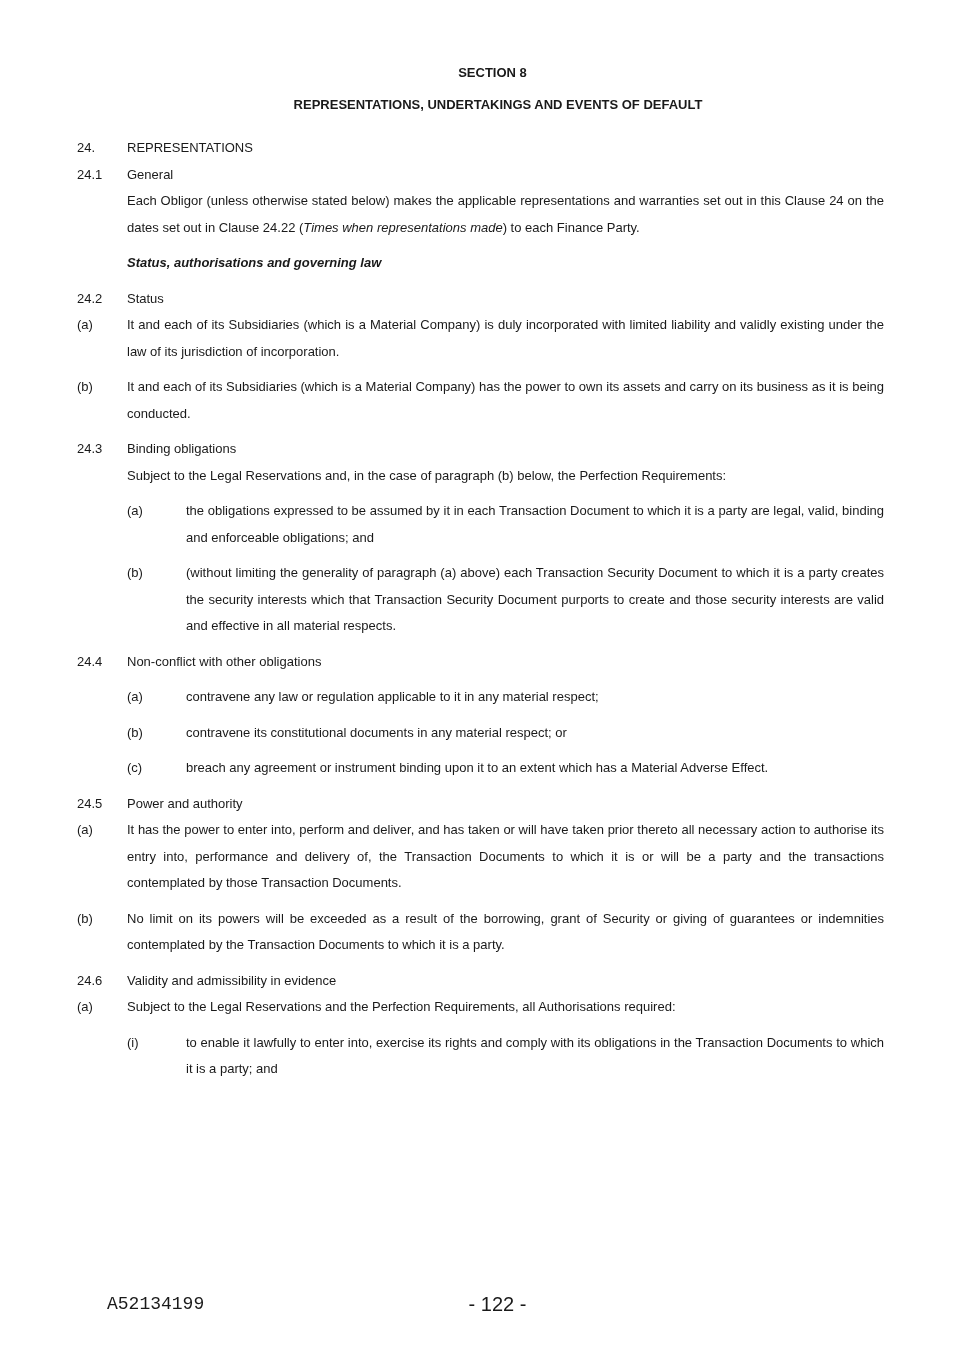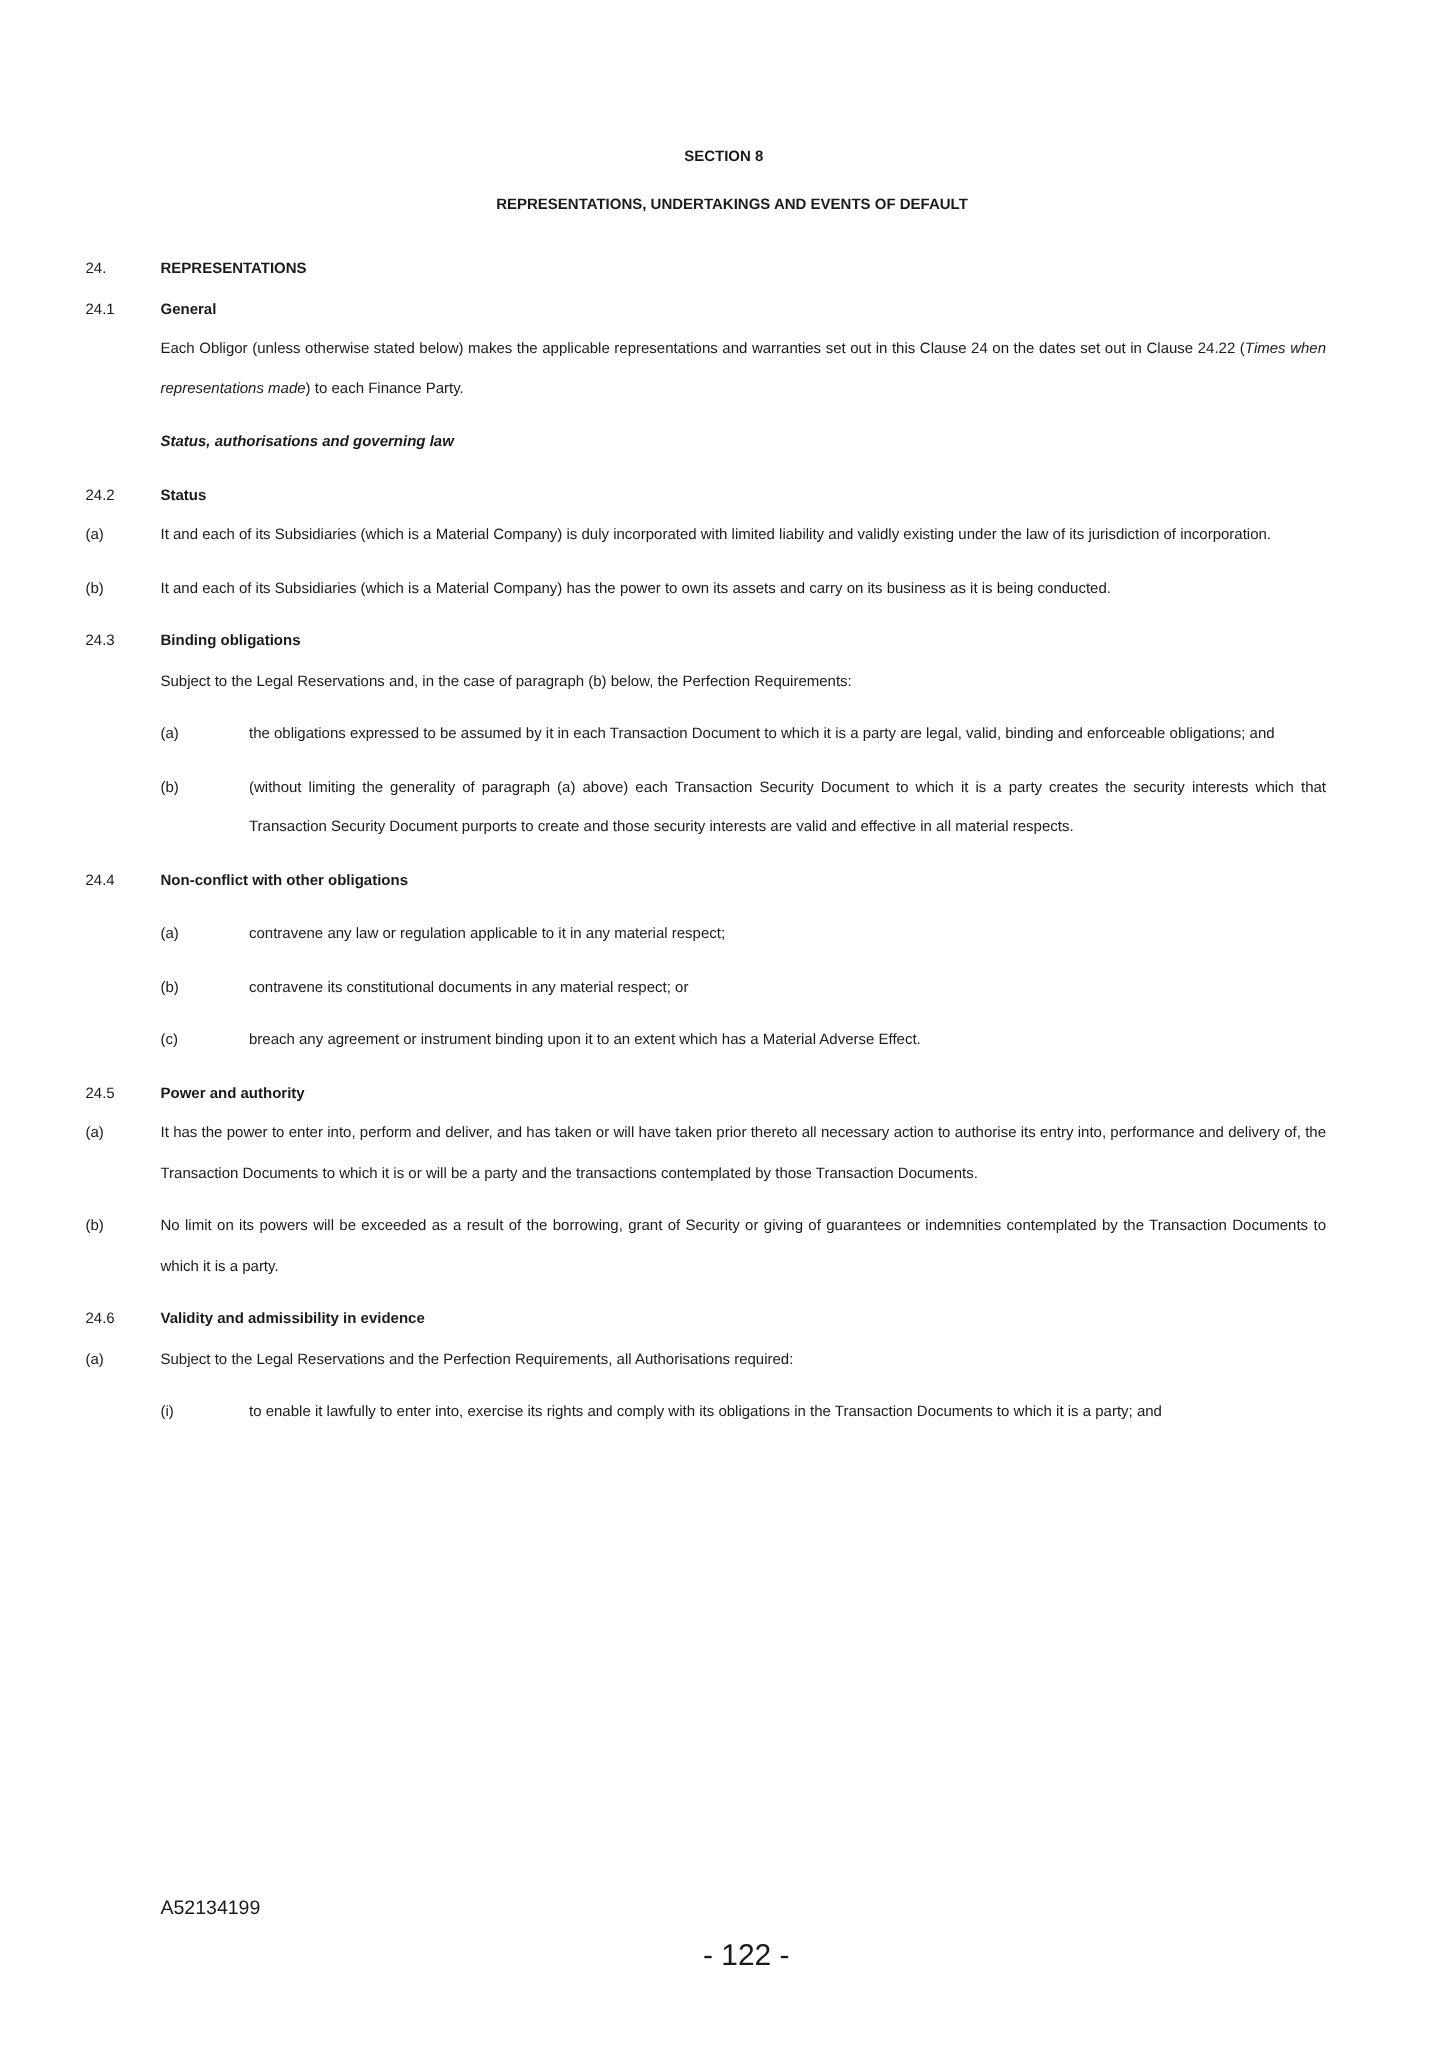--- a/index.html
+++ b/index.html
@@ -11,7 +11,7 @@
     overflow: hidden;
   }
   .page { position: relative; width: 965px; height: 1365px; background: #ffffff; }
-  .content { position: absolute; top: 92px; left: 0; right: 0; font-size: 10px; line-height: 26.5px; }
+  .content { position: absolute; top: 60px; left: 0; right: 0; font-size: 13px; line-height: 26.5px; padding-left: 20px; }
 
   .center-head { text-align: center; font-weight: bold; }
   .center-head.sub { margin-top: 5px; margin-left: 11px; }

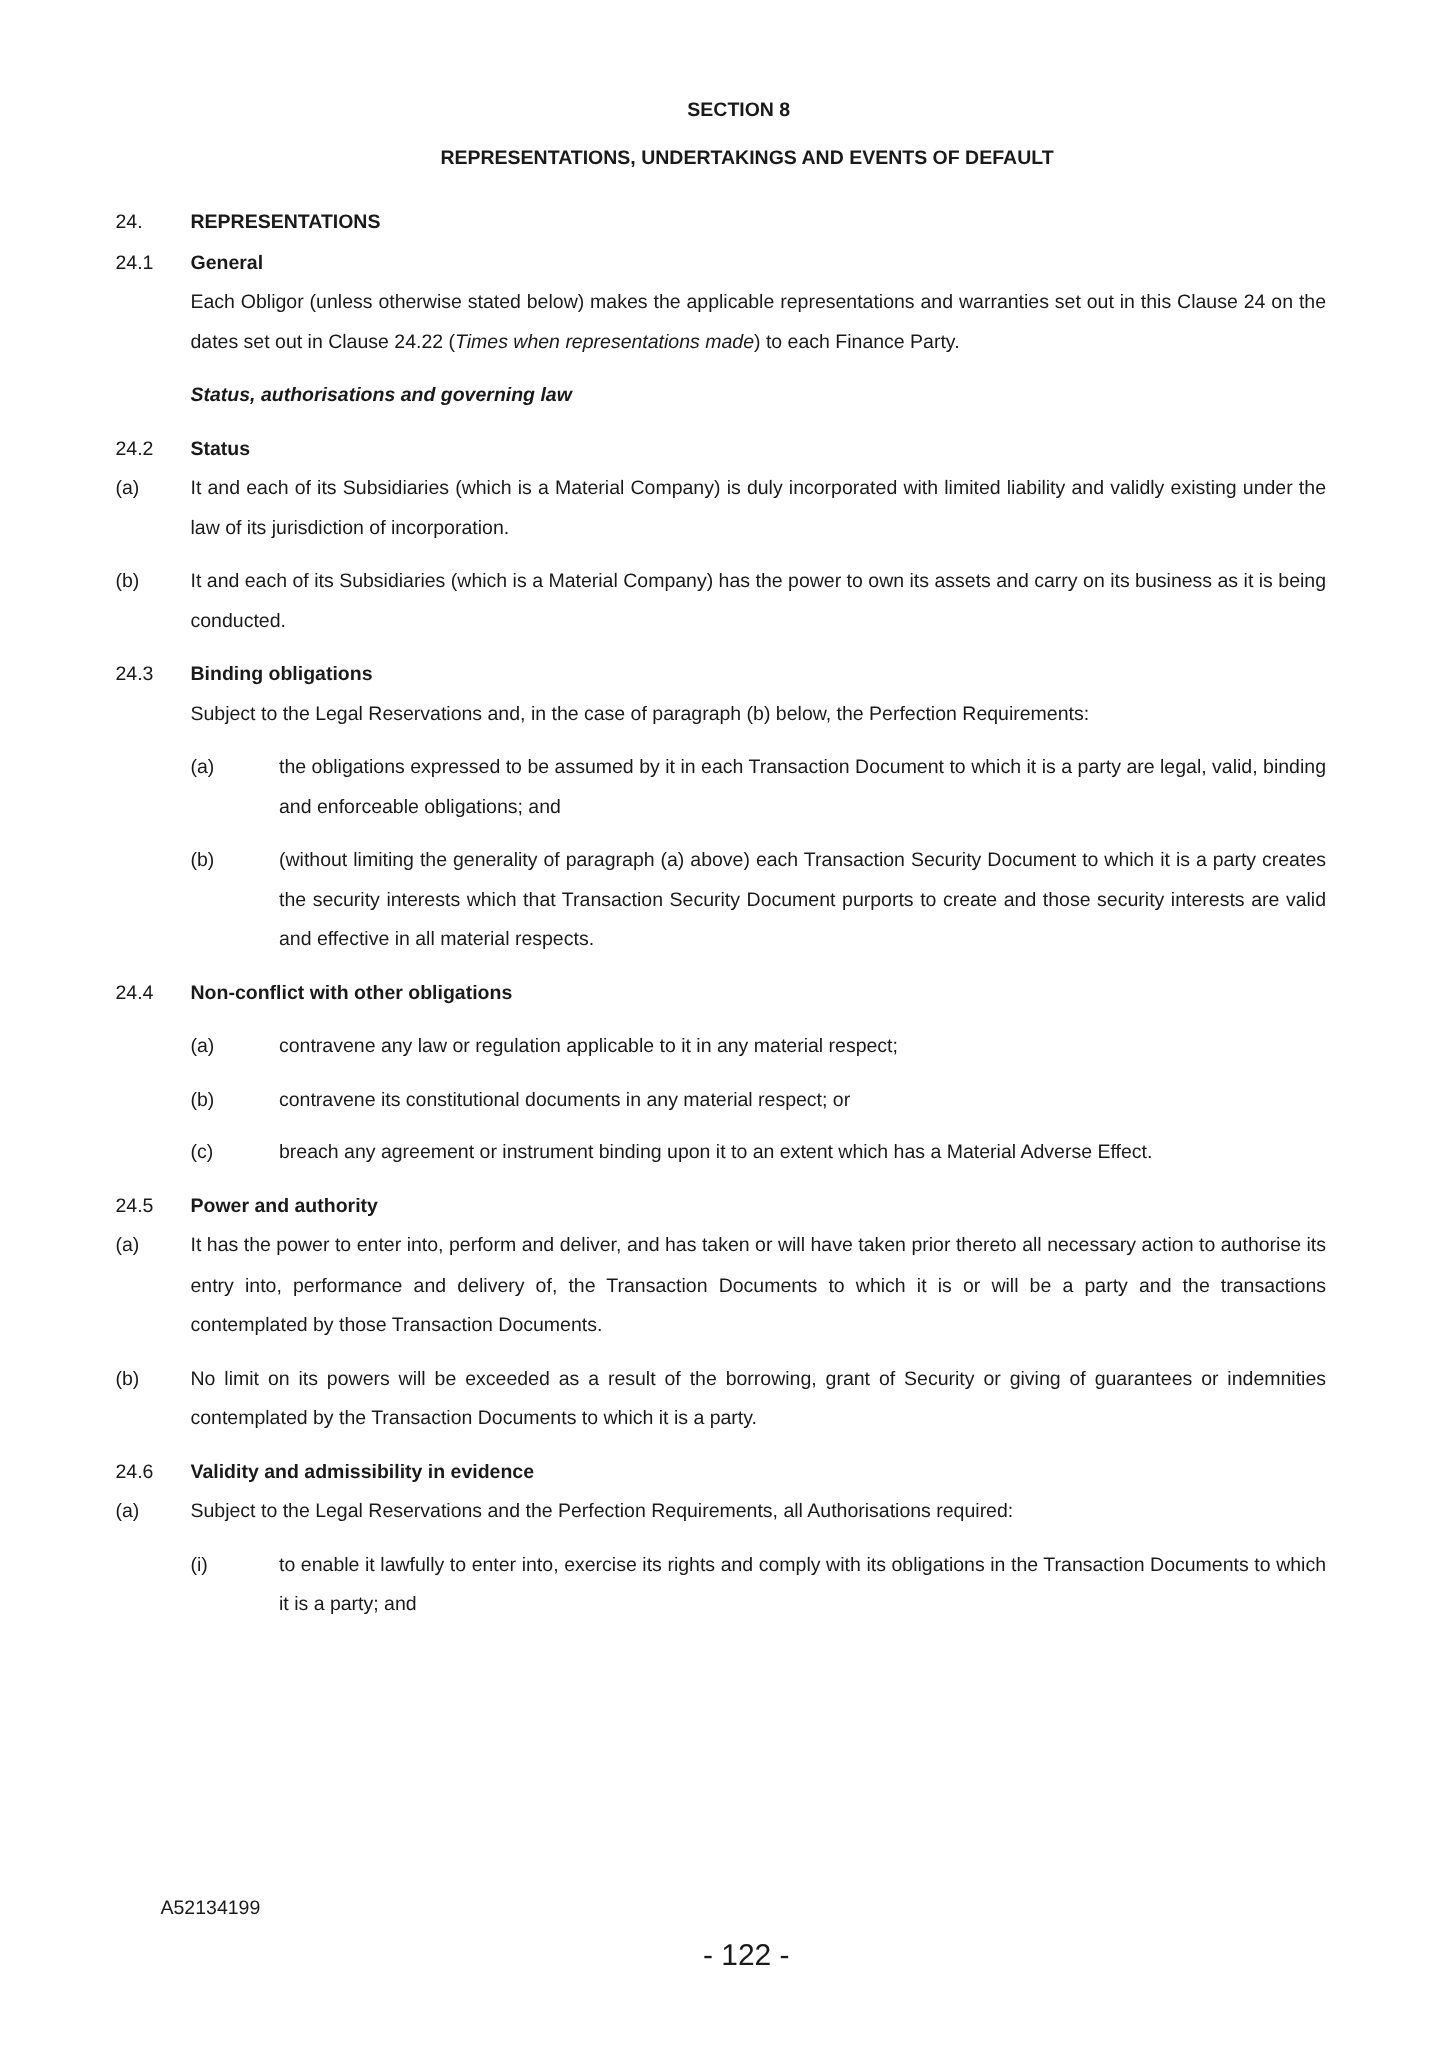--- a/index.html
+++ b/index.html
@@ -25,7 +25,7 @@
 
   .para { padding-left: 107px; padding-right: 81px; }
 
-  .bold { font-weight: bold; }
+  .bold { font-weight: normal; }
   .bi { font-weight: bold; font-style: italic; }
   .it { font-style: italic; }
   .just { text-align: justify; }

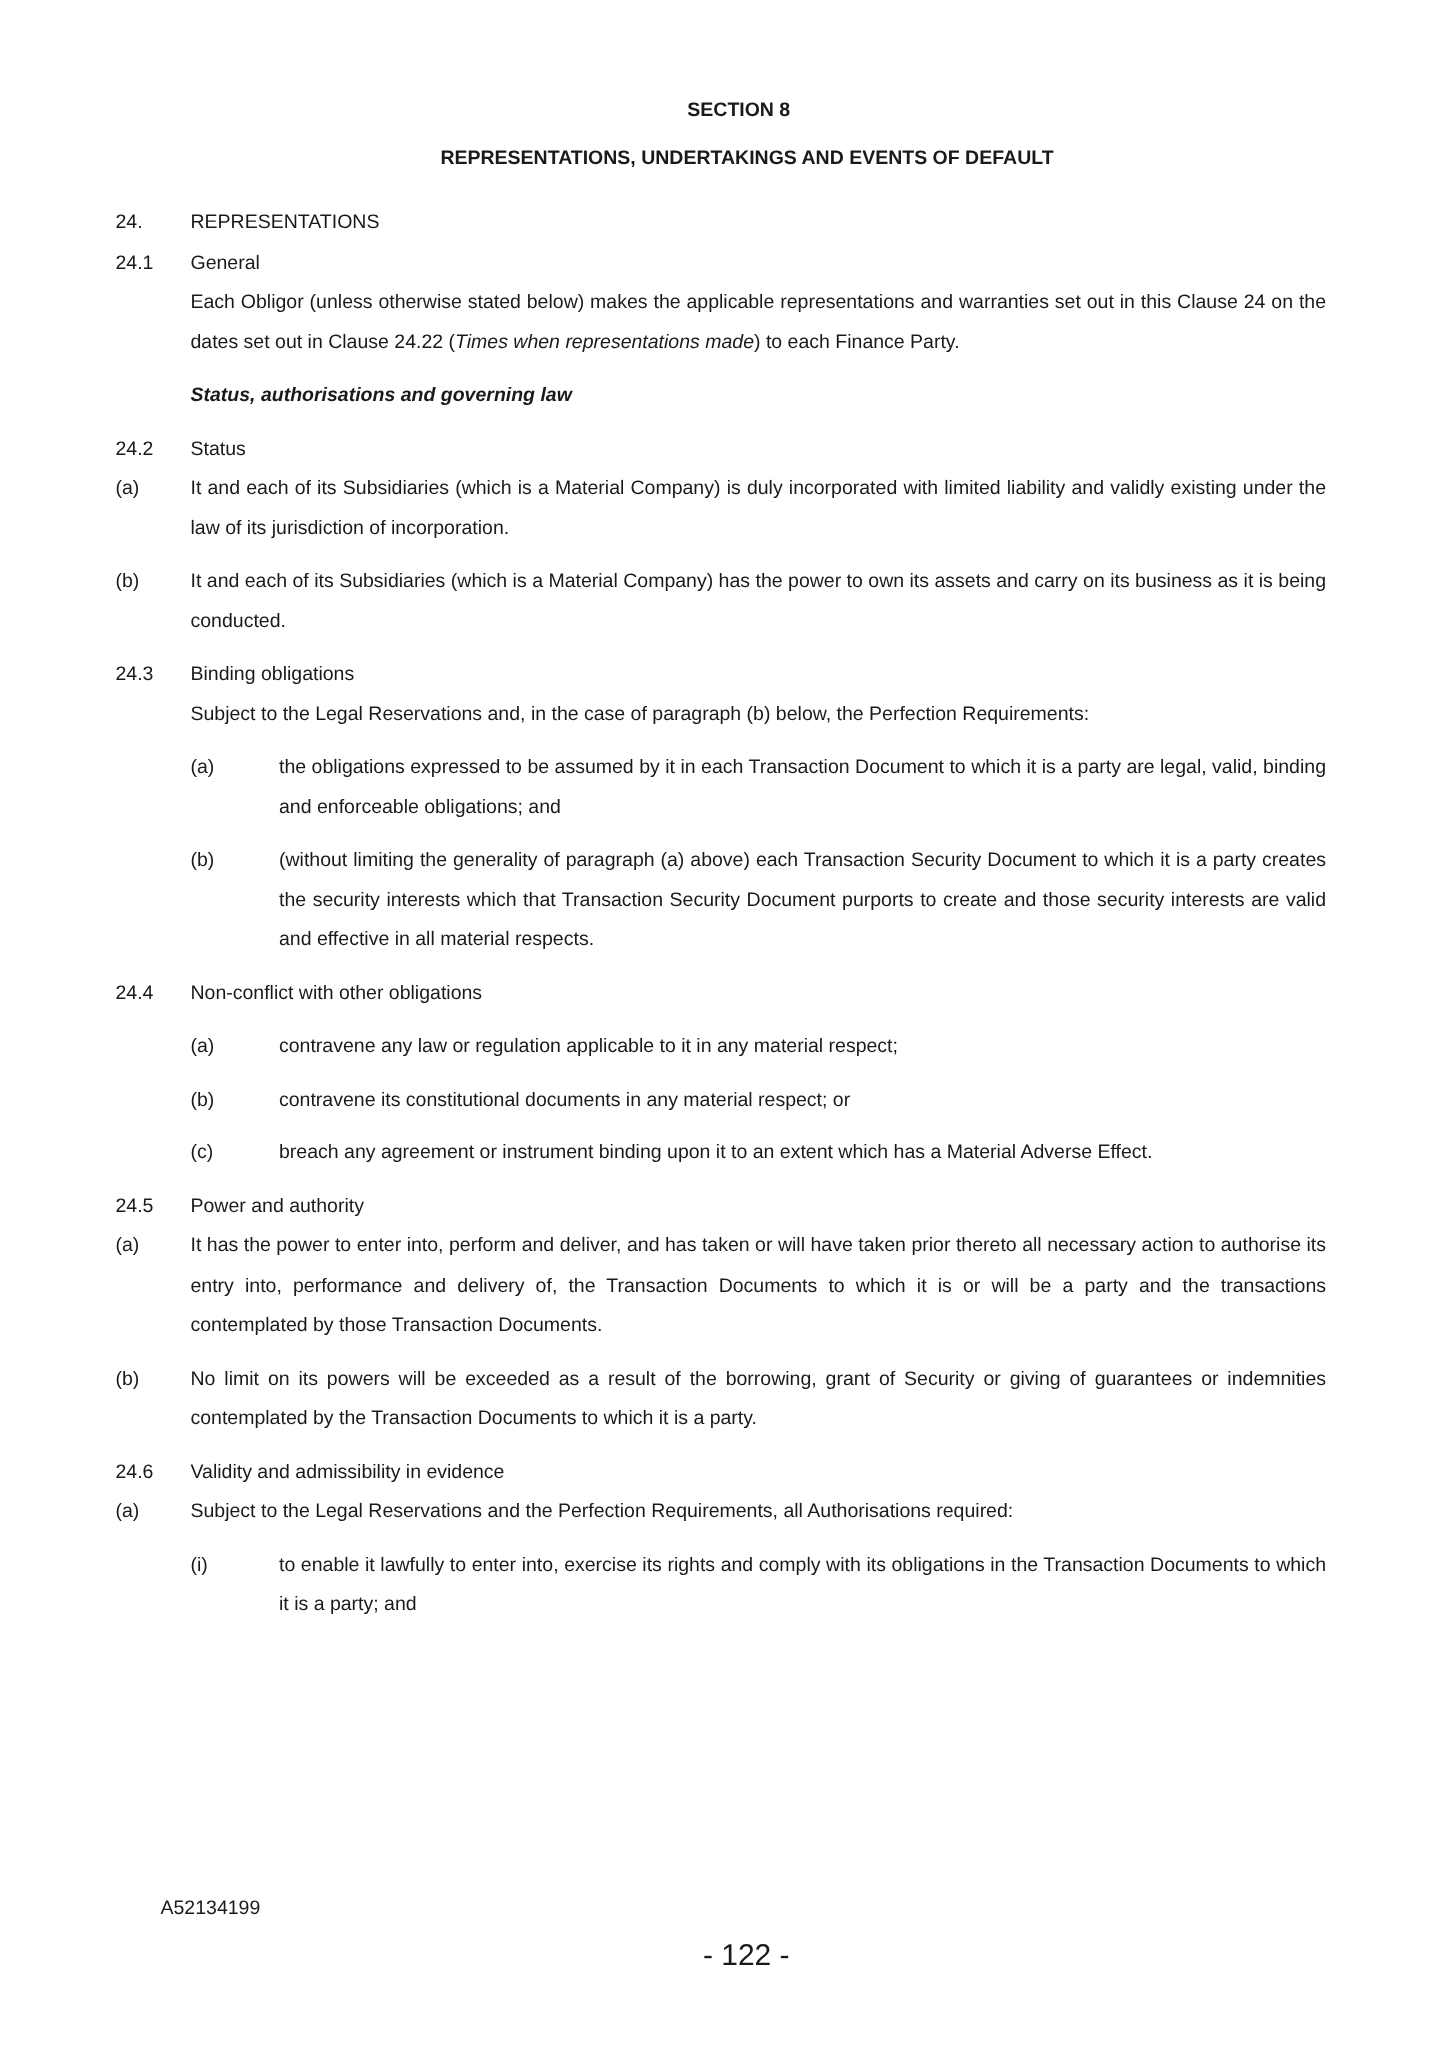--- a/index.html
+++ b/index.html
@@ -35,8 +35,8 @@
   .gh2 { margin-top: 0; }
 
   .footer-ref {
-    position: absolute; top: 1264px; left: 107px;
-    font-size: 13px; line-height: 16px;
+    position: absolute; top: 1296px; left: 107px;
+    font-size: 18px; line-height: 16px; font-family: Liberation Mono, monospace;
   }
   .footer-page {
     position: absolute; top: 1295px; left: 50%;

